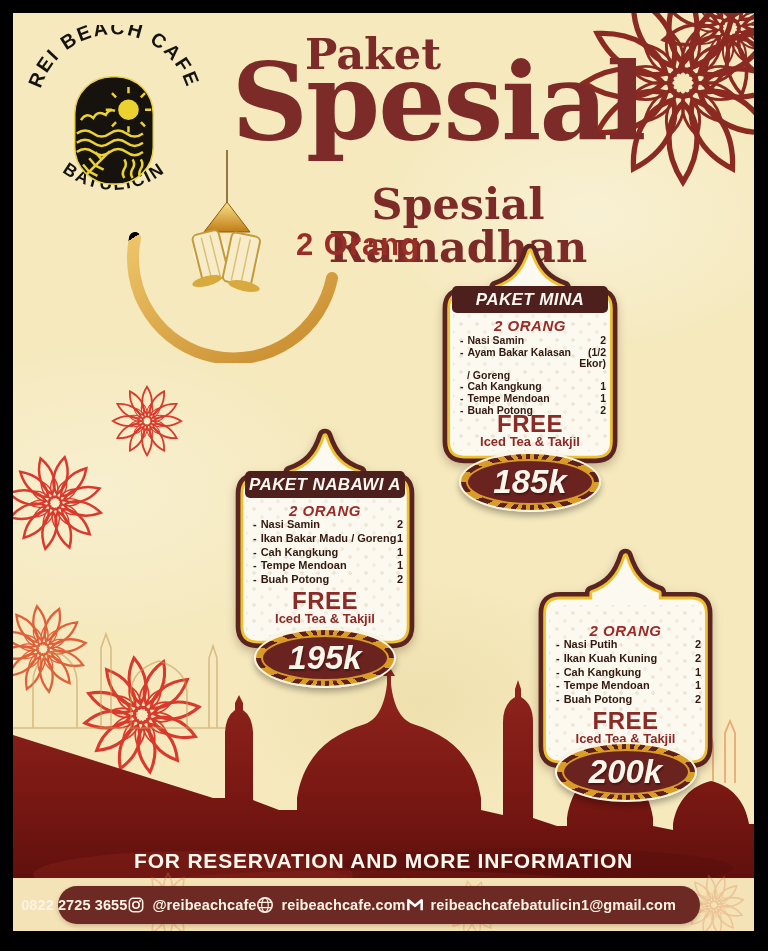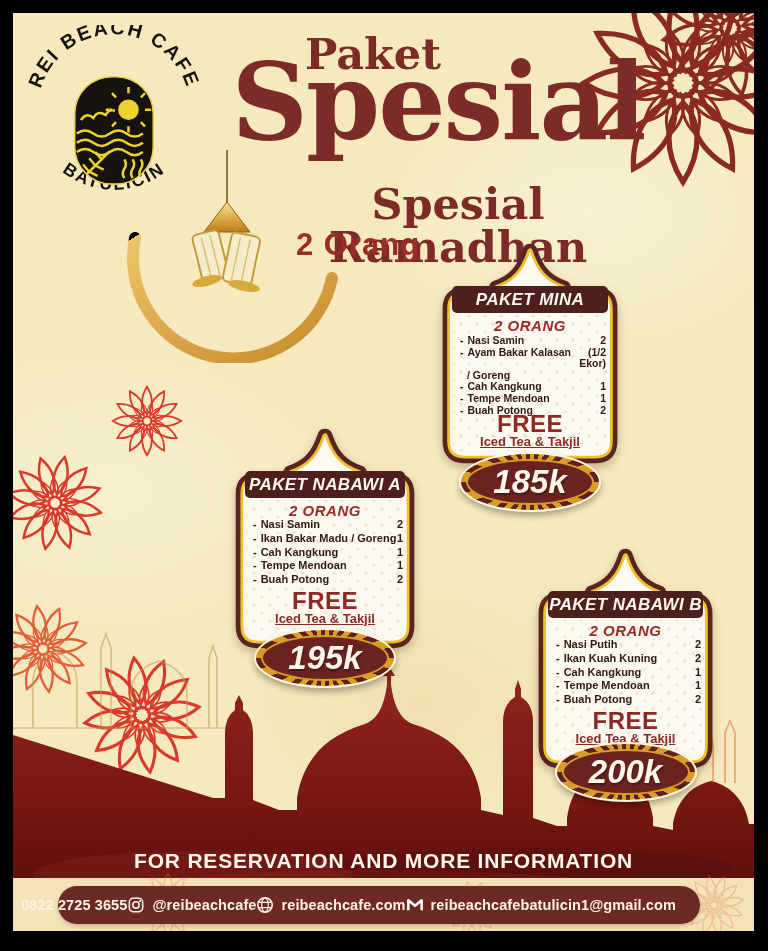--- a/index.html
+++ b/index.html
@@ -53,7 +53,7 @@
   .freeblk{position:absolute;left:0;right:0;top:166px;text-align:center;color:#8c2a26;}
   #card0 .freeblk{top:174px;}
   .free-l{font-weight:800;font-size:24px;letter-spacing:.5px;line-height:20px;}
-  .free-i{font-weight:700;font-size:13px;line-height:15px;text-decoration:underline;}
+  .free-i{font-weight:700;font-size:13px;line-height:15px;}
   
   .badge{position:absolute;left:50%;transform:translateX(-50%);width:142px;height:60px;
     border-radius:50%;padding:5px;box-sizing:border-box;

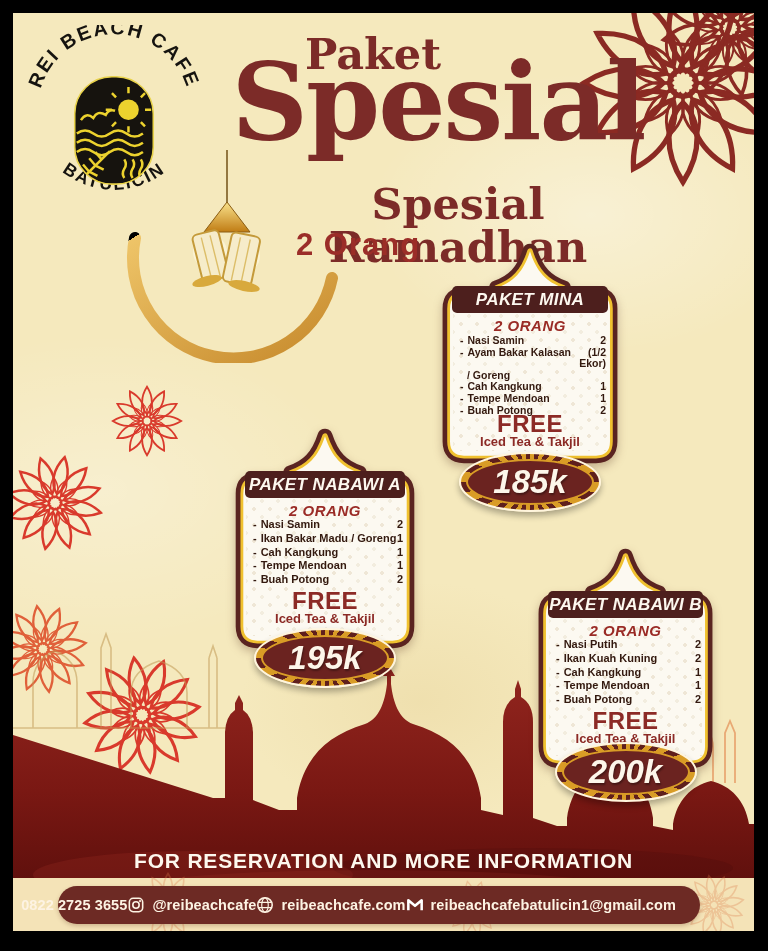--- a/index.html
+++ b/index.html
@@ -322,7 +322,6 @@
           <use href="#archG"></use>
         </svg>
       <div class="damask"></div>
-      <div class="card-title">PAKET NABAWI B</div>
       <div class="card-serving">2 ORANG</div>
       <div class="items">
         <div class="mrow">

